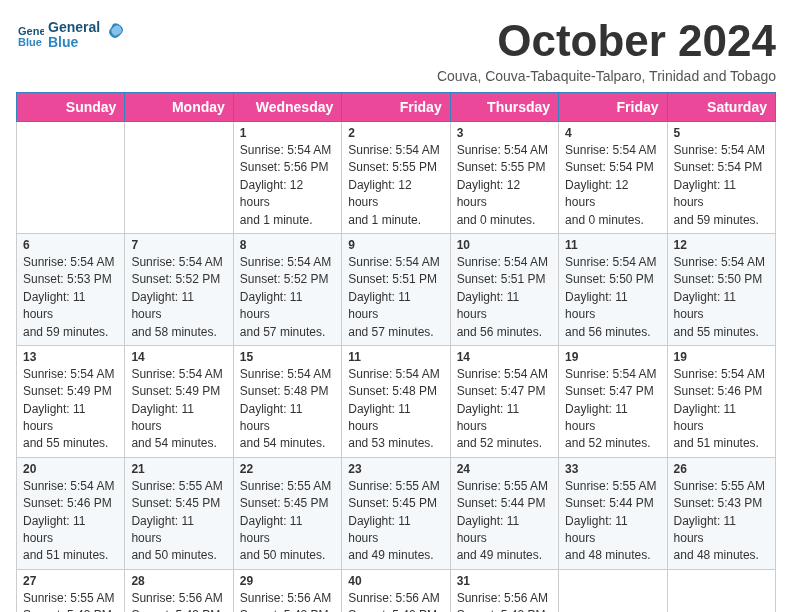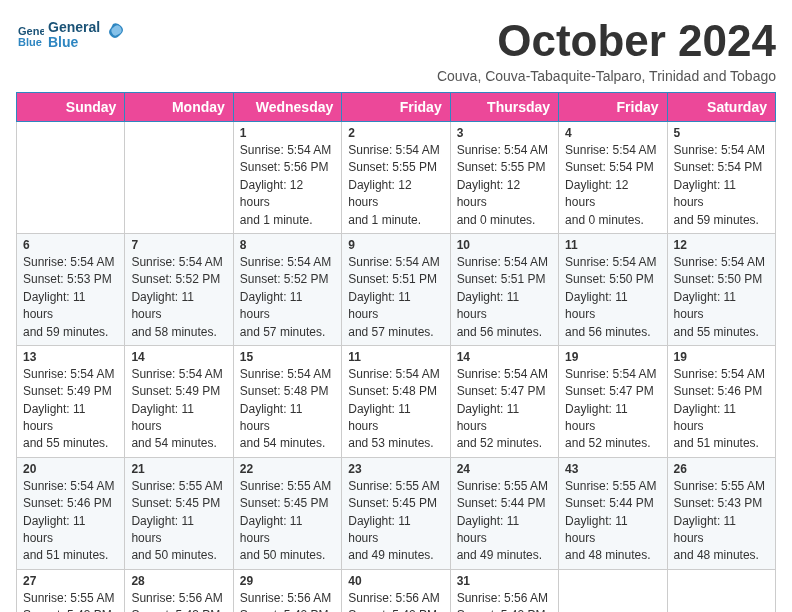--- a/index.html
+++ b/index.html
@@ -298,7 +298,7 @@
 and 49 minutes.</div>
         </td>
         <td>
-          <span class="day-number">43</span>
+          <span class="day-number">33</span>
           <div class="day-info" style="white-space: pre-line;">Sunrise: 5:55 AM
 Sunset: 5:44 PM
 Daylight: 11 hours

